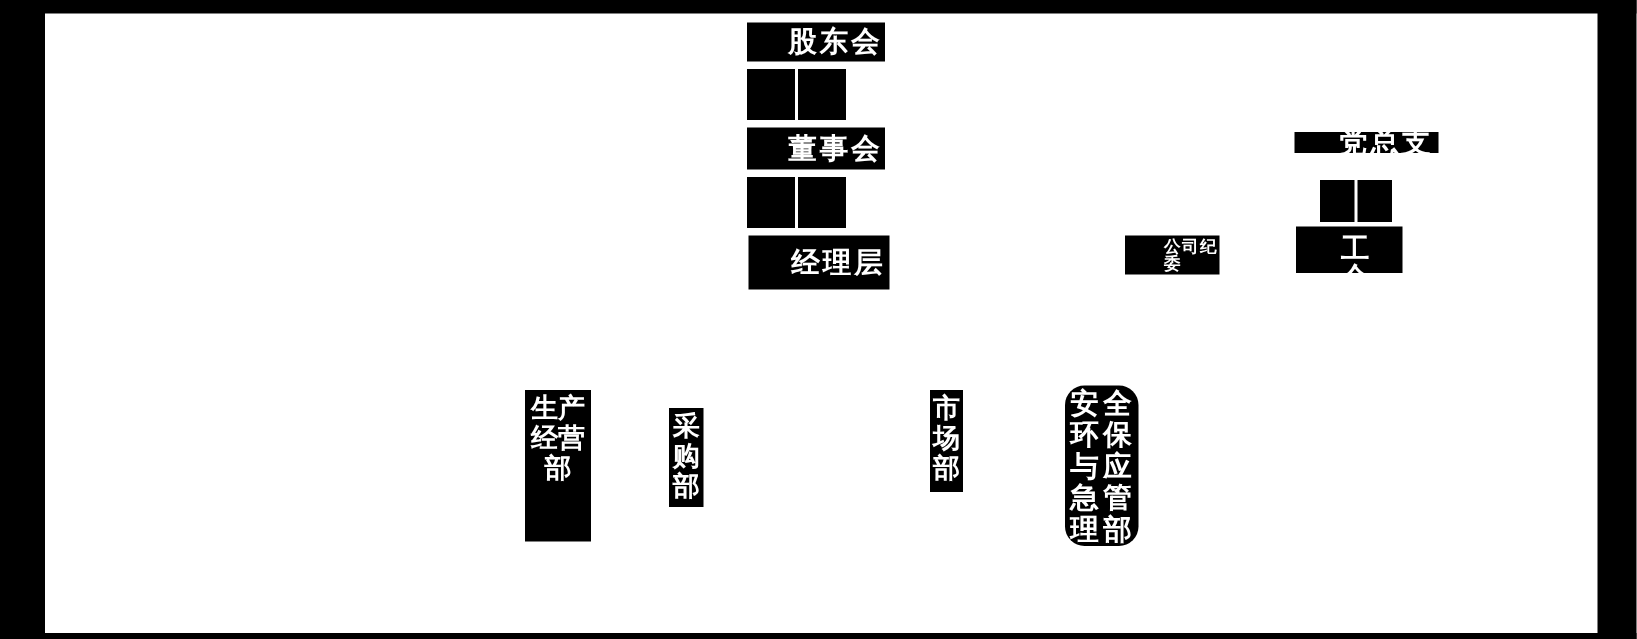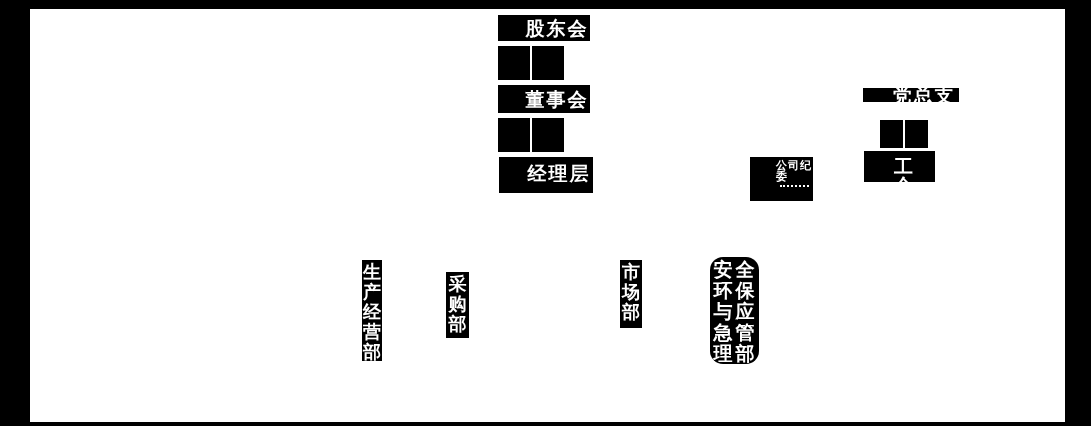--- a/index.html
+++ b/index.html
@@ -71,7 +71,7 @@
   <div class="cline"></div>
 </div>
 
-<div class="abs node" style="left:499px;top:157px;width:68px;height:36px;font-family:Liberation Mono, monospace;">
+<div class="abs node" style="left:499px;top:157px;width:68px;height:36px;">
   <span>经理层</span>
 </div>
 

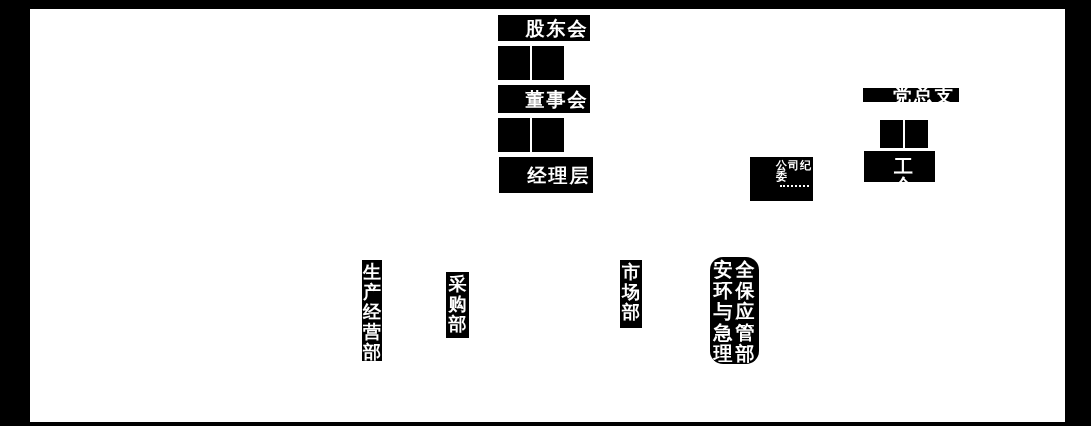--- a/index.html
+++ b/index.html
@@ -88,7 +88,7 @@
   <div class="dots"></div>
 </div>
 
-<div class="abs node mini" style="left:750px;top:157px;width:63px;height:44px;box-sizing:border-box;">
+<div class="abs node mini" style="left:750px;top:157px;width:63px;height:26px;box-sizing:border-box;">
   <span>公司纪委</span>
   <div class="dotline"></div>
 </div>

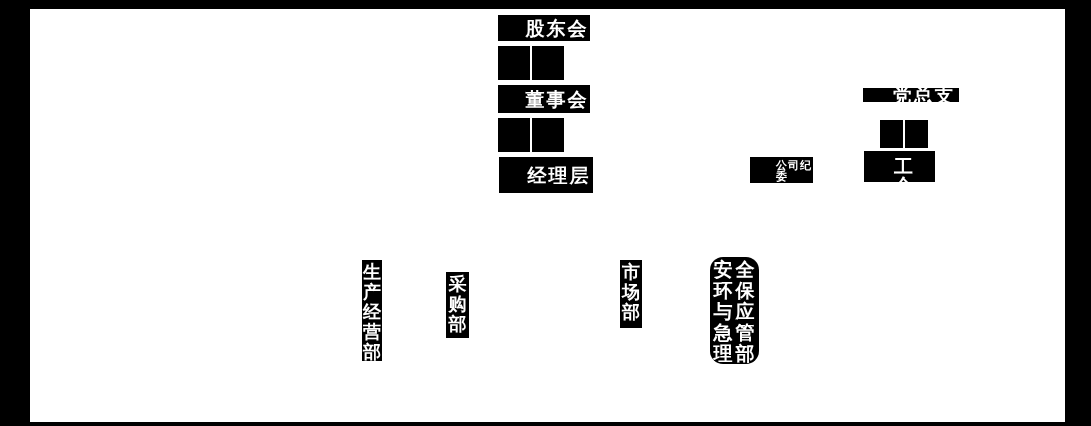--- a/index.html
+++ b/index.html
@@ -93,7 +93,7 @@
   <div class="dotline"></div>
 </div>
 
-<div class="abs dept" style="left:362px;top:260px;width:20px;height:101px;">生产经营部</div>
+<div class="abs dept" style="left:350px;top:260px;width:44px;height:101px;">生产经营部</div>
 
 <div class="abs dept" style="left:446px;top:260px;width:23px;height:66px;margin-top:12px;">采购部</div>
 

